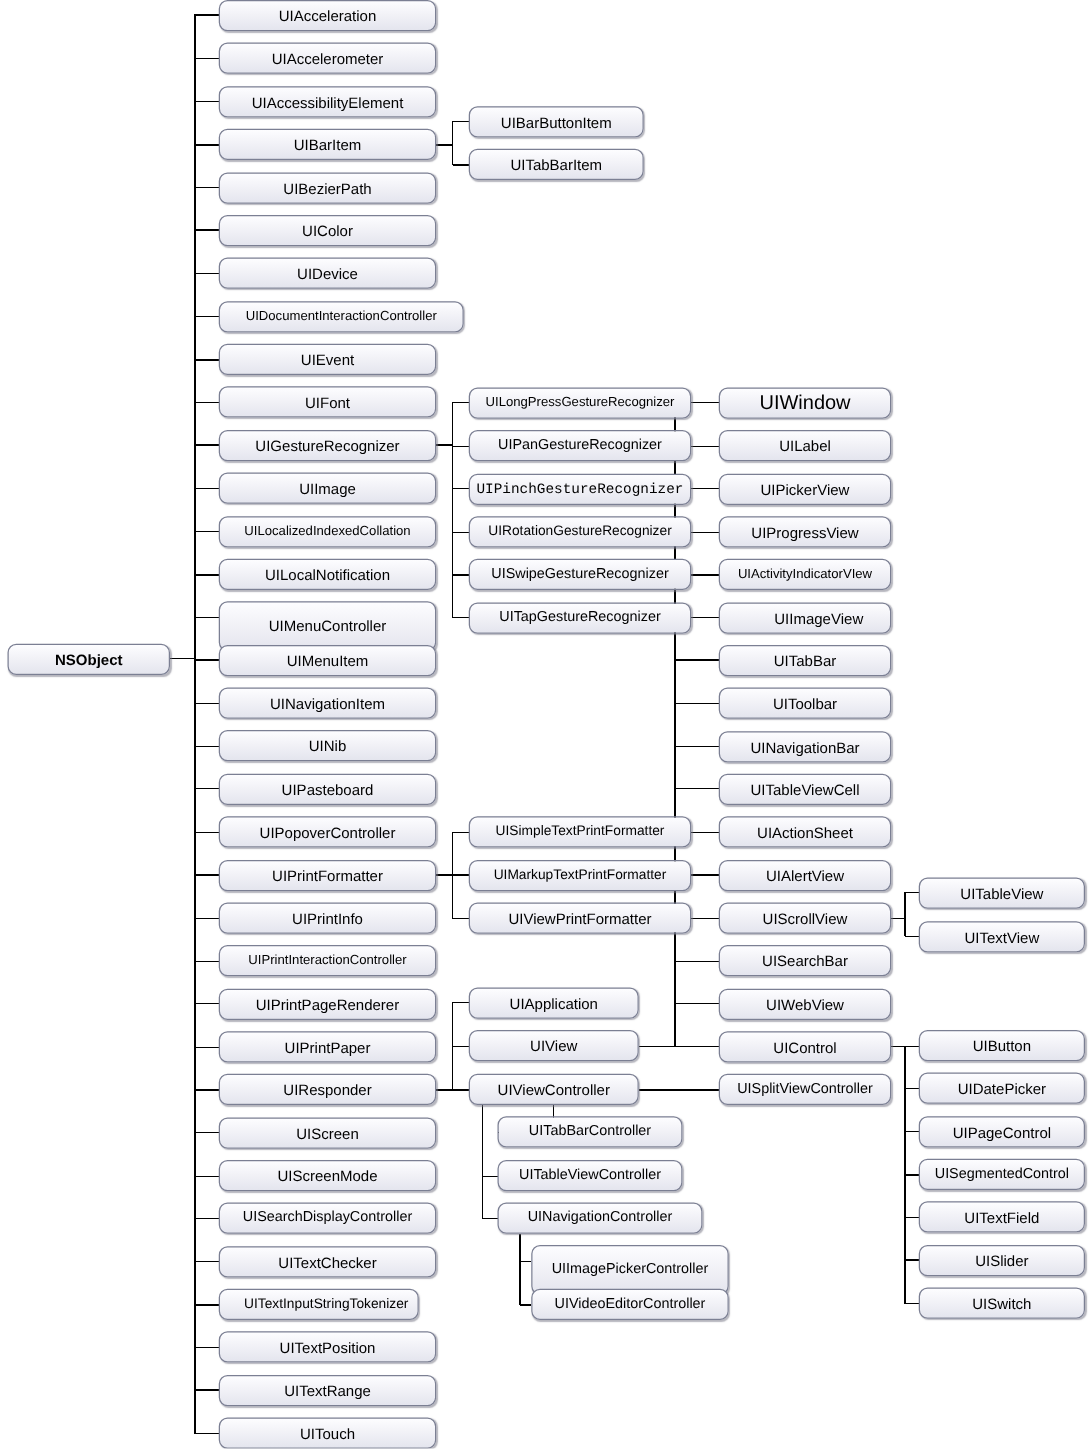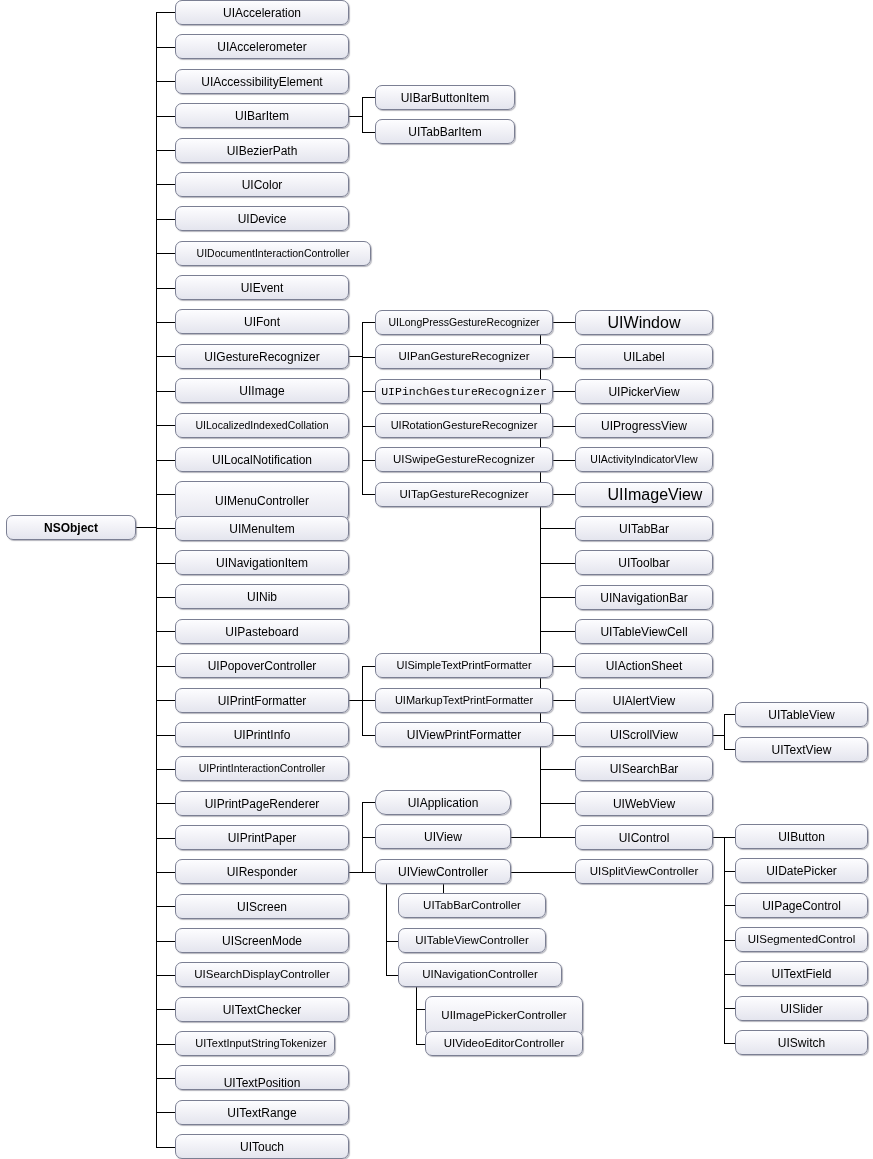--- a/index.html
+++ b/index.html
@@ -319,7 +319,7 @@
         <span style="font-size: 10.5px;">UIActivityIndicatorVIew</span>
       </div>
       <div class="node" style="left: 575px; top: 482px; width: 138px; height: 25px;">
-        <span style="font-size: 16px; margin-left: 22px;">UIImageView</span>
+        <span style="font-size: 12px; margin-left: 22px;">UIImageView</span>
       </div>
       <div class="node" style="left: 575px; top: 516px; width: 138px; height: 25px;">
         <span style="font-size: 12px;">UITabBar</span>

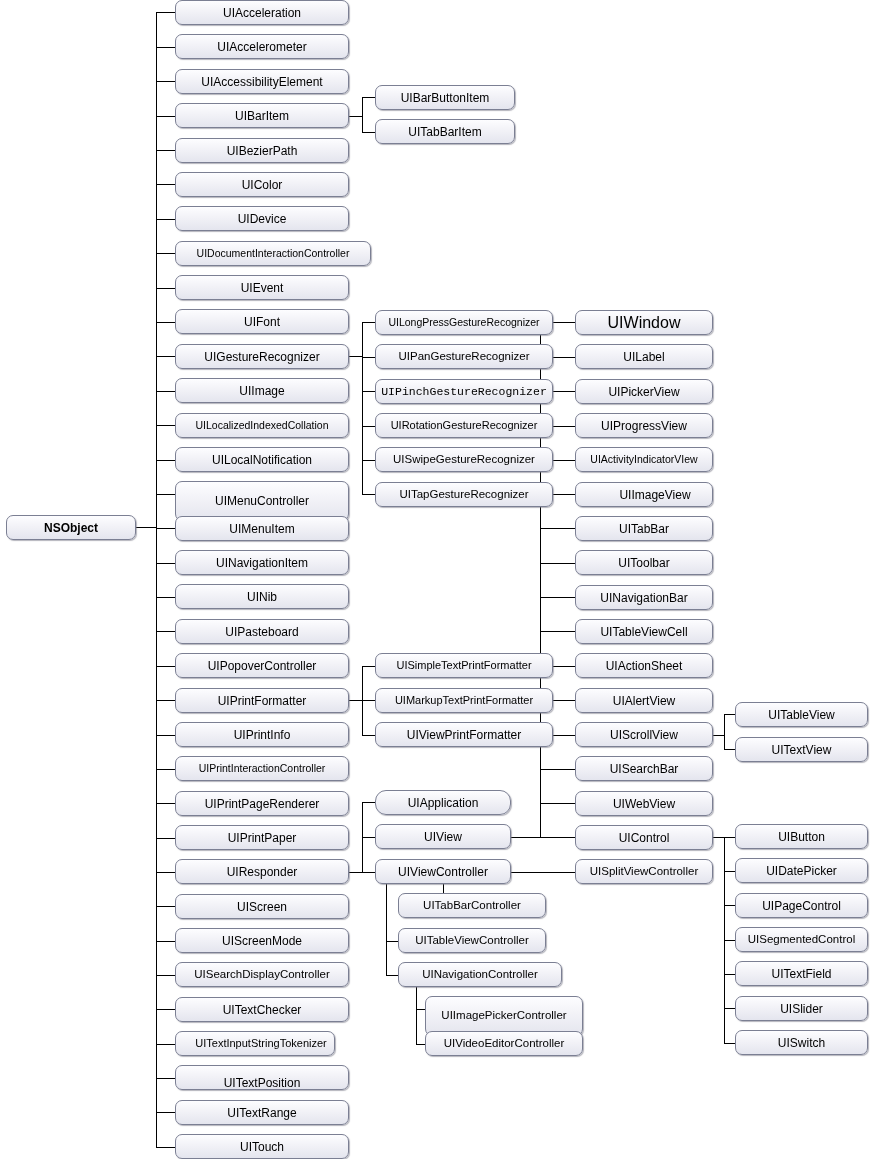--- a/index.html
+++ b/index.html
@@ -279,7 +279,7 @@
       <div class="node" style="left: 375px; top: 722px; width: 178px; height: 25px;">
         <span style="font-size: 12px;">UIViewPrintFormatter</span>
       </div>
-      <div class="node" style="left: 375px; top: 790px; width: 136px; height: 25px; border-radius: 11px;">
+      <div class="node" style="left: 375px; top: 790px; width: 136px; height: 25px;">
         <span style="font-size: 12px;">UIApplication</span>
       </div>
       <div class="node" style="left: 375px; top: 824px; width: 136px; height: 25px;">

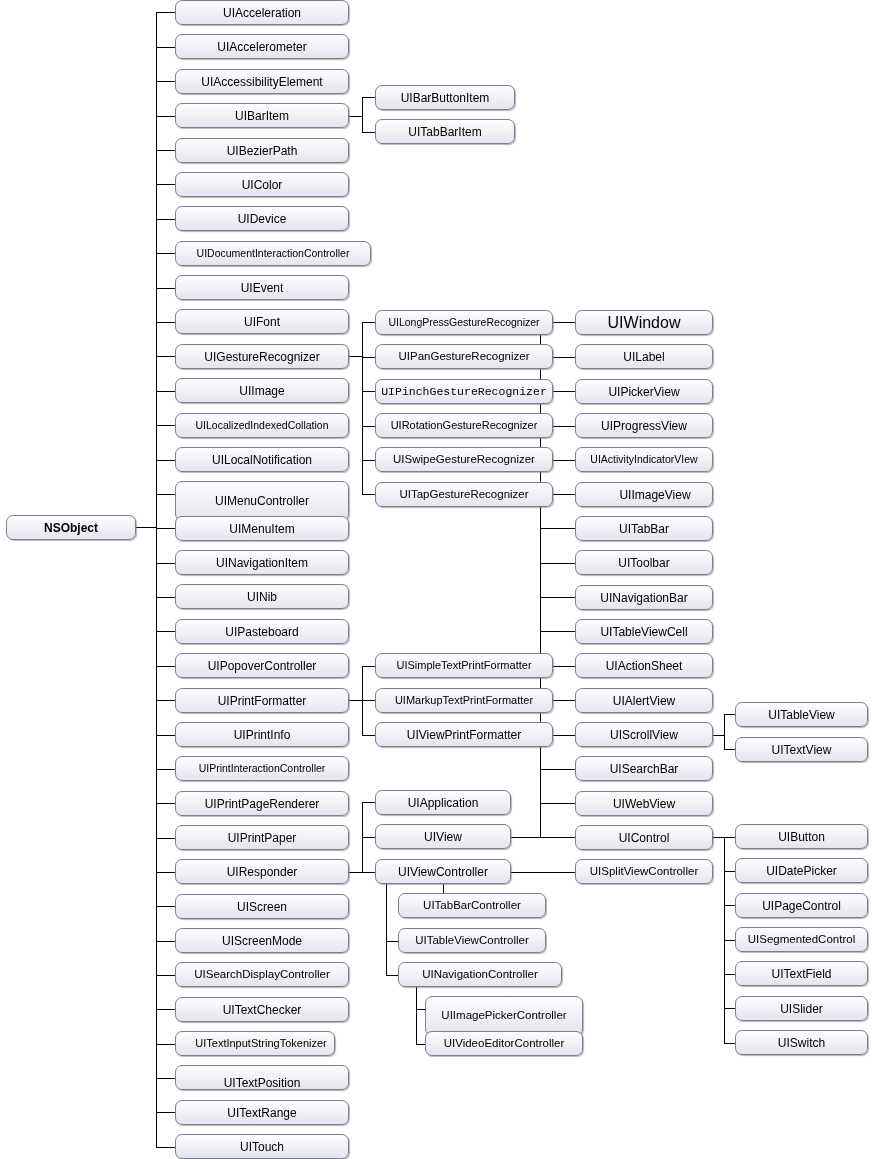--- a/index.html
+++ b/index.html
@@ -237,7 +237,7 @@
       <div class="node" style="left: 175px; top: 1031px; width: 160px; height: 25px; padding-left: 12px;">
         <span style="font-size: 11px;">UITextInputStringTokenizer</span>
       </div>
-      <div class="node" style="left: 175px; top: 1065px; width: 174px; height: 25px; align-items: flex-end;">
+      <div class="node" style="left: 175px; top: 1065px; width: 174px; height: 25px;">
         <span style="font-size: 12px;">UITextPosition</span>
       </div>
       <div class="node" style="left: 175px; top: 1100px; width: 174px; height: 25px;">

